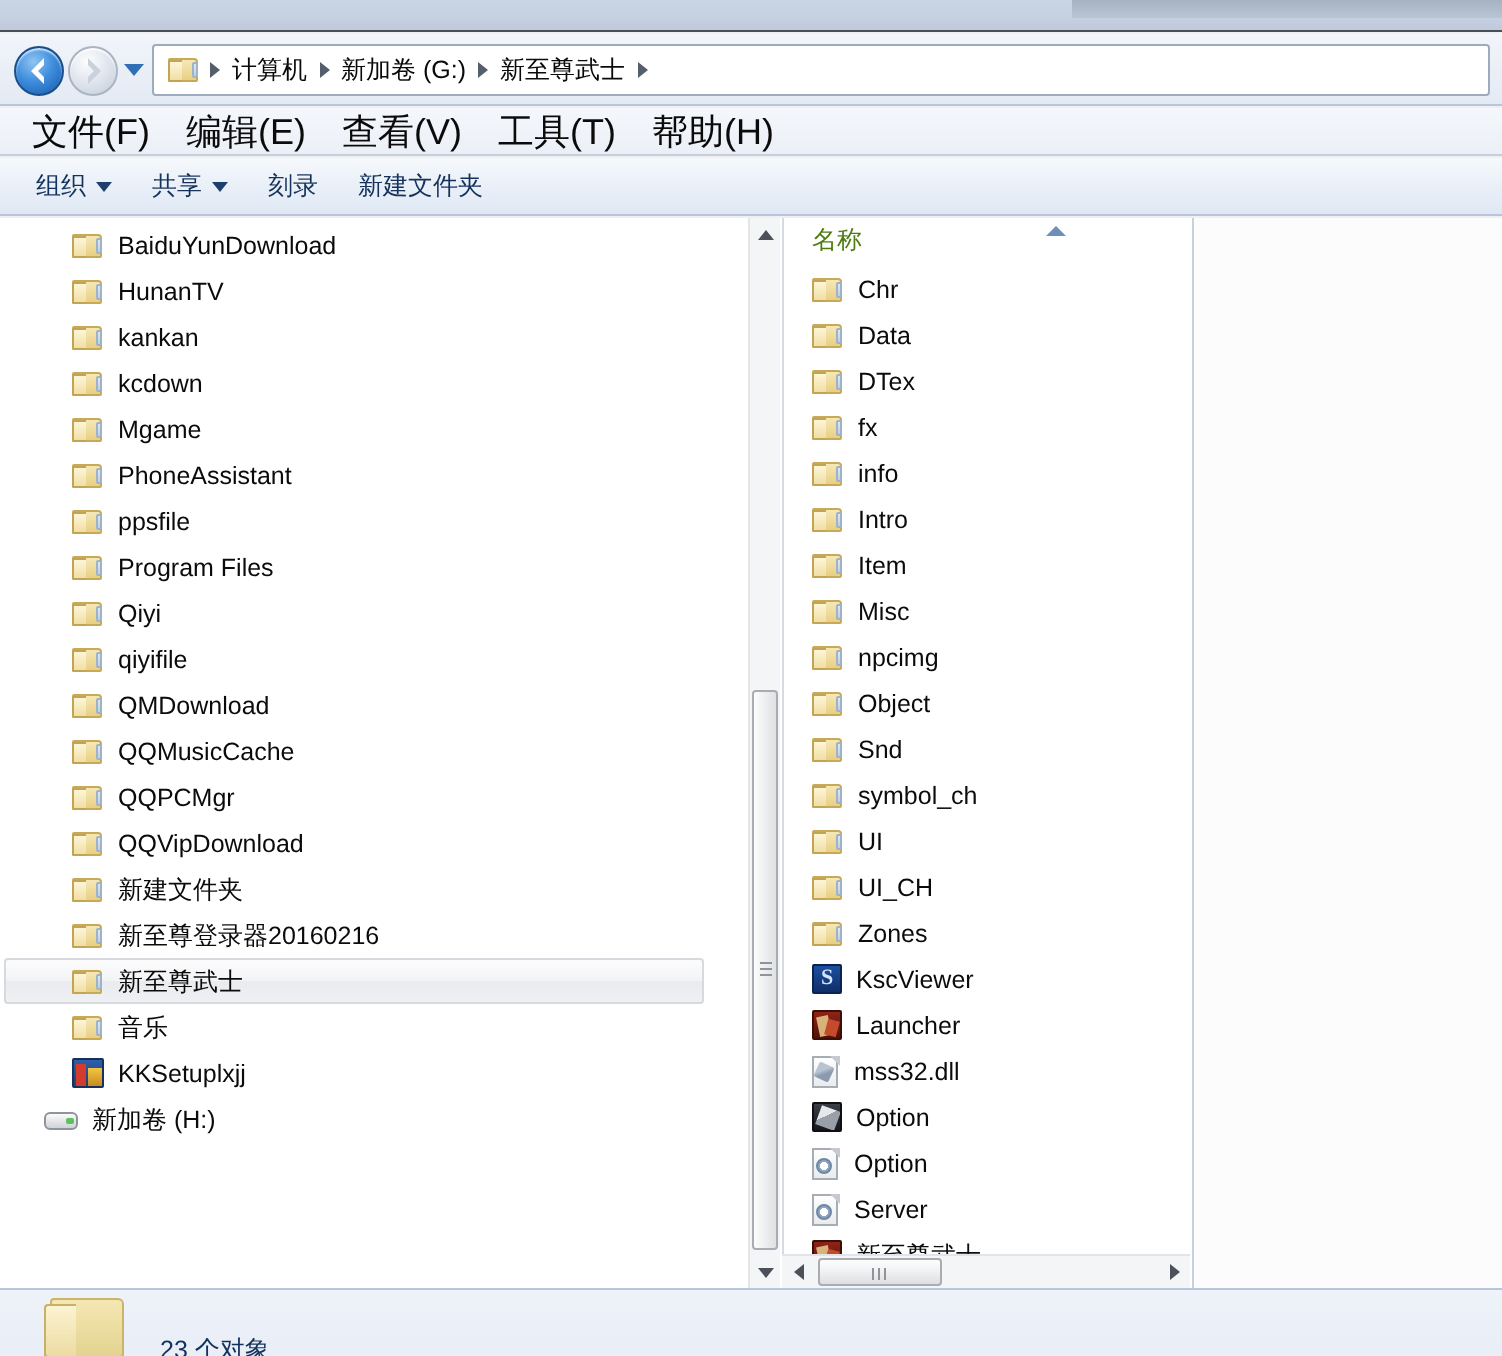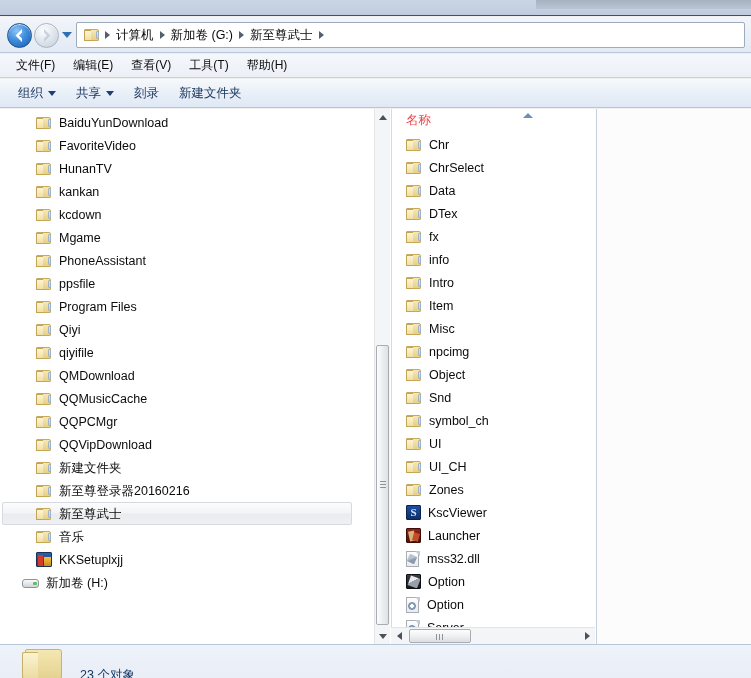--- a/index.html
+++ b/index.html
@@ -91,7 +91,7 @@
     padding-left: 7px;
   }
   .menuitem {
-    font-size: 12px; color: #0b0b0b;
+    font-size: 18px; color: #0b0b0b;
     padding: 21px 9px; white-space: nowrap;
   }
 

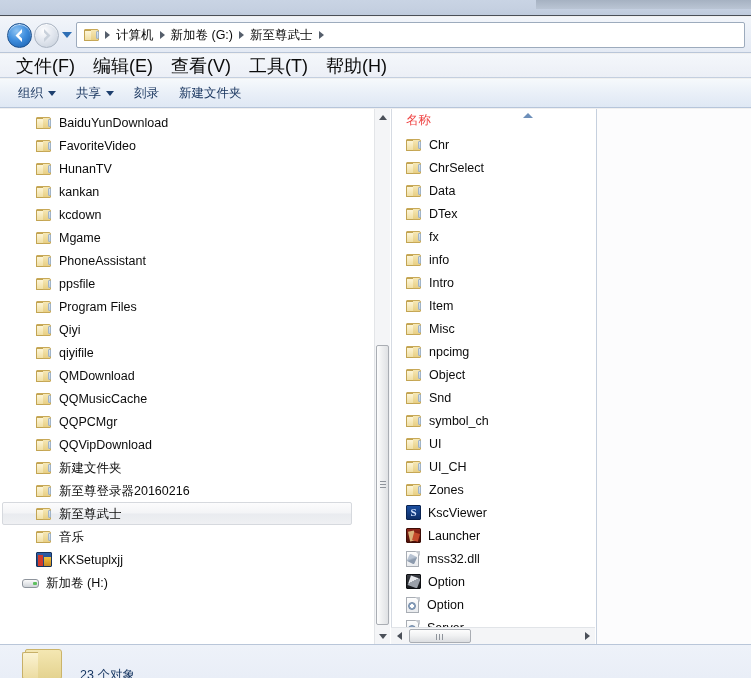--- a/index.html
+++ b/index.html
@@ -250,7 +250,7 @@
     padding-left: 14px;
     border-bottom: 1px solid #fff;
   }
-  .colhead .hlabel { font-size: 12.5px; color: #ef4444; }
+  .colhead .hlabel { font-size: 12.5px; color: #4d7c0f; }
   .sortmark {
     position: absolute; left: 131px; top: 4px;
     width: 0; height: 0;

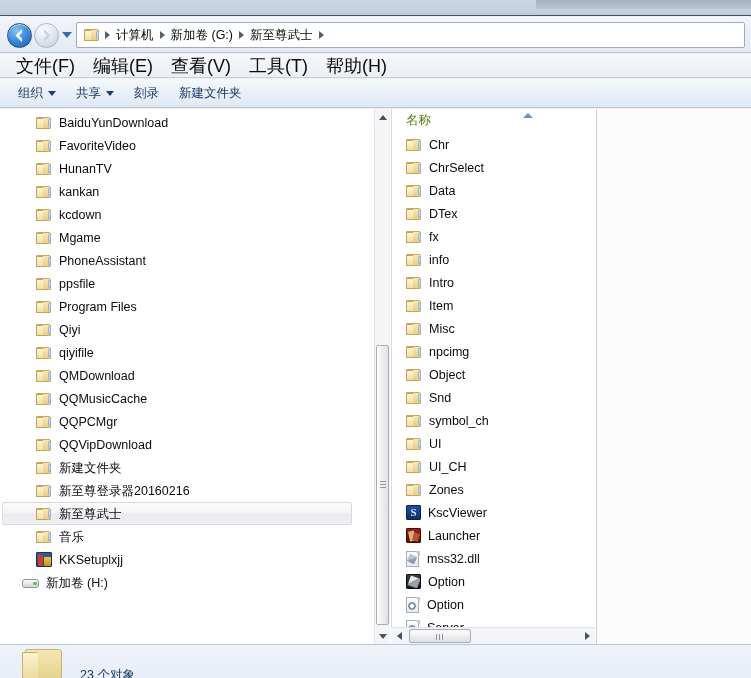--- a/index.html
+++ b/index.html
@@ -466,14 +466,6 @@
               <span class="front"></span>
               <span class="tab"></span>
             </span>
-            <span class="tlabel">FavoriteVideo</span>
-          </div>
-          <div class="trow">
-            <span class="ficon">
-              <span class="back"></span>
-              <span class="front"></span>
-              <span class="tab"></span>
-            </span>
             <span class="tlabel">HunanTV</span>
           </div>
           <div class="trow">

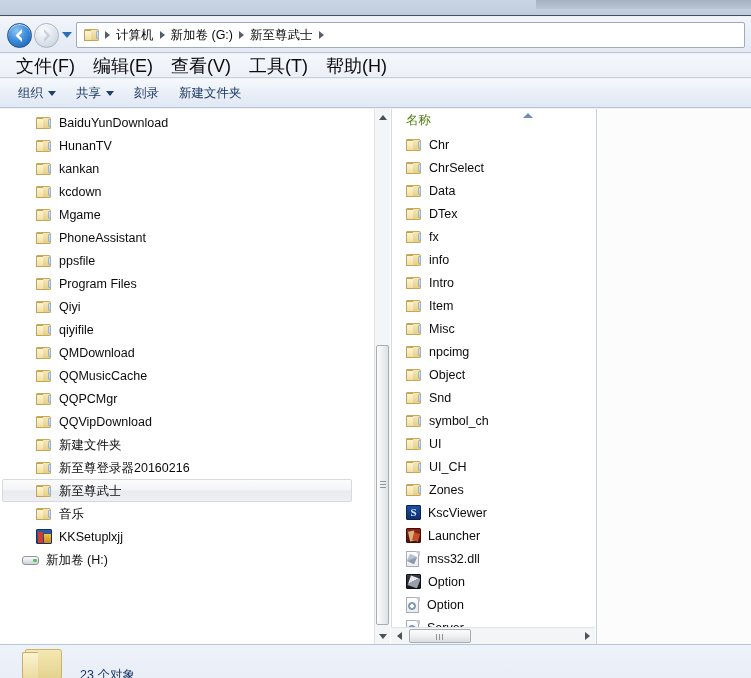--- a/index.html
+++ b/index.html
@@ -642,14 +642,6 @@
               <span class="front"></span>
               <span class="tab"></span>
             </span>
-            <span class="flabel">ChrSelect</span>
-          </div>
-          <div class="frow">
-            <span class="ficon">
-              <span class="back"></span>
-              <span class="front"></span>
-              <span class="tab"></span>
-            </span>
             <span class="flabel">Data</span>
           </div>
           <div class="frow">

